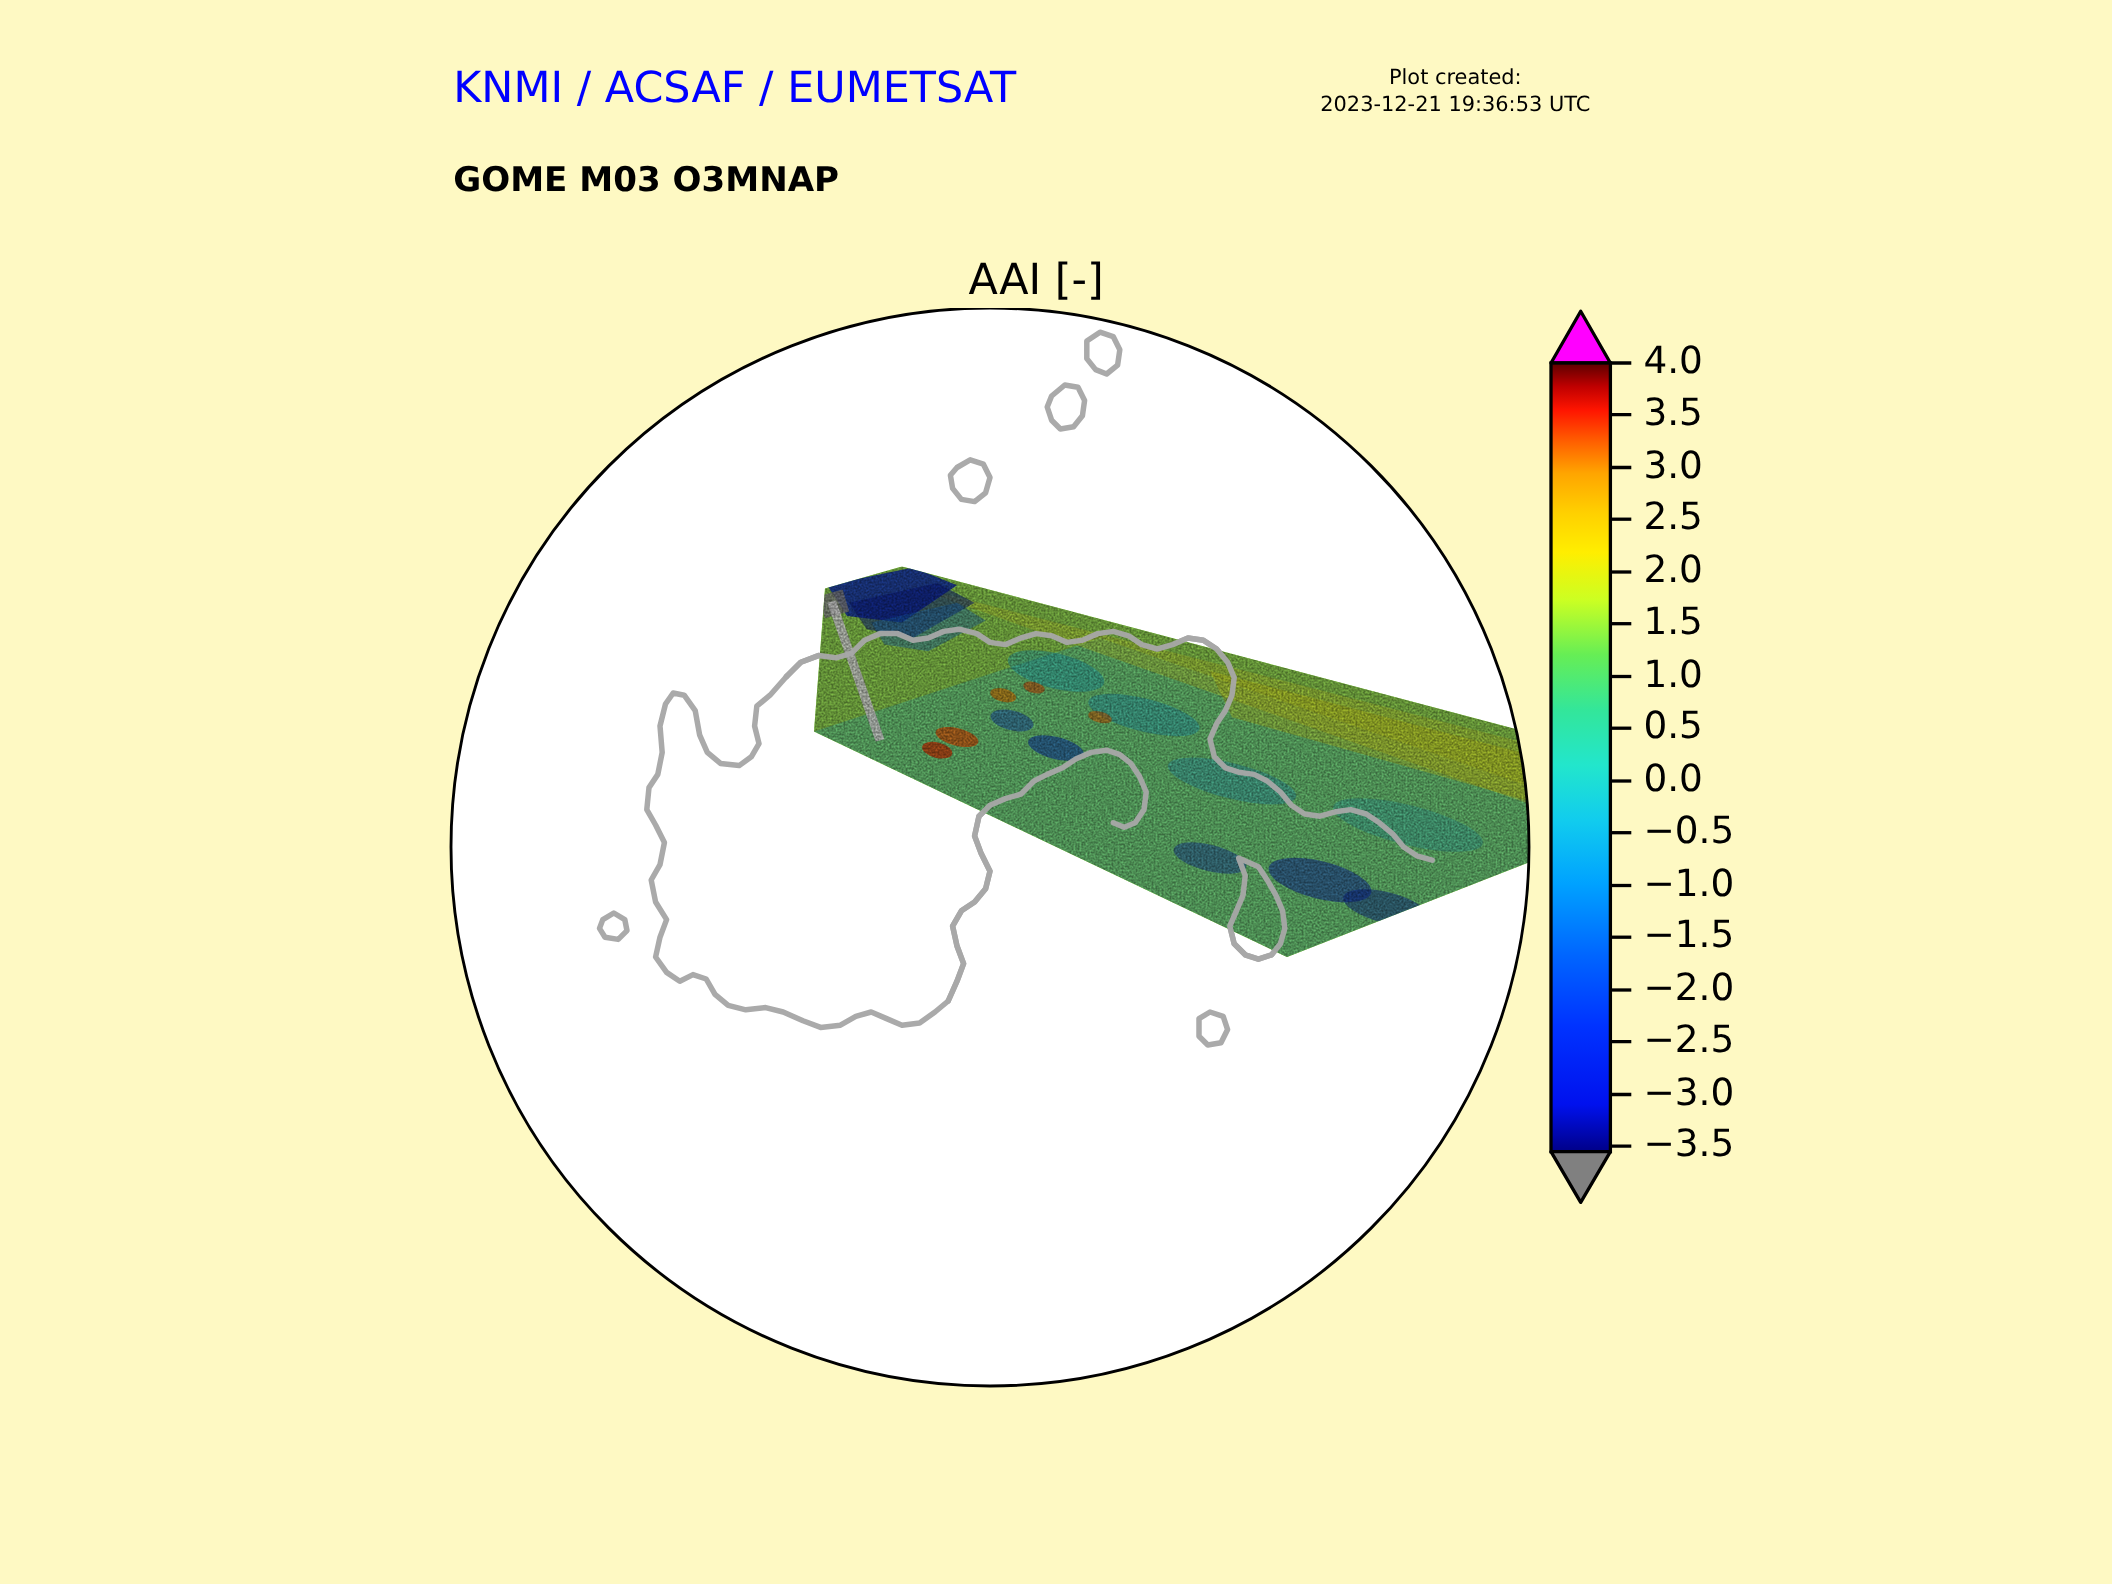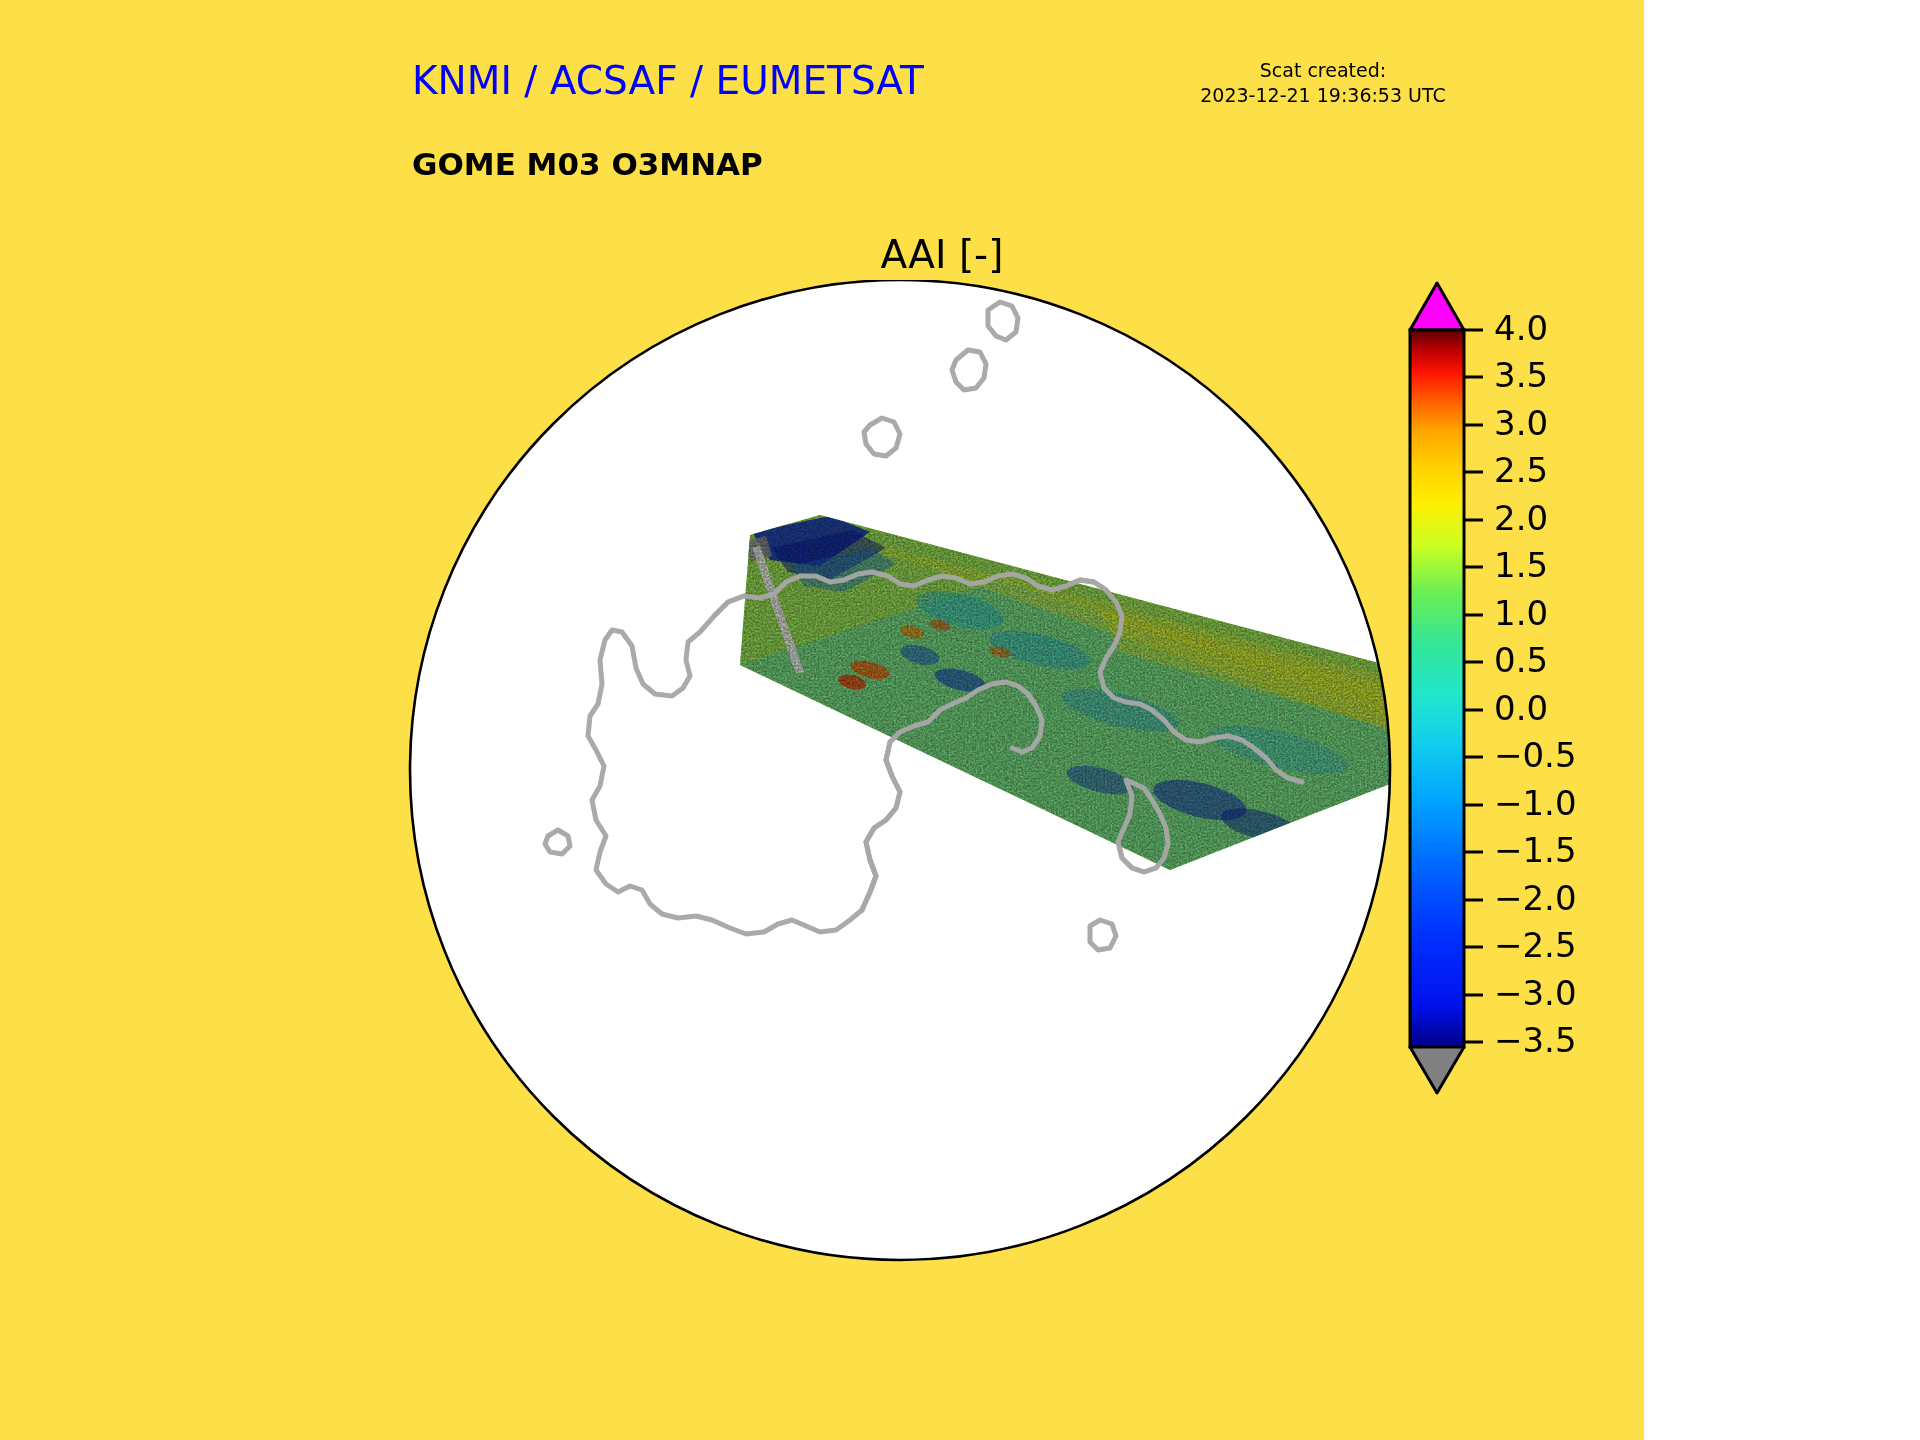--- a/index.html
+++ b/index.html
@@ -19,9 +19,9 @@
   .page {
     position: absolute;
     left: 0; top: 0;
-    width: 1644px;
+    width: 1920px;
     height: 1440px;
-    background: #fde047;
+    background: #fef9c3;
   }
 
   

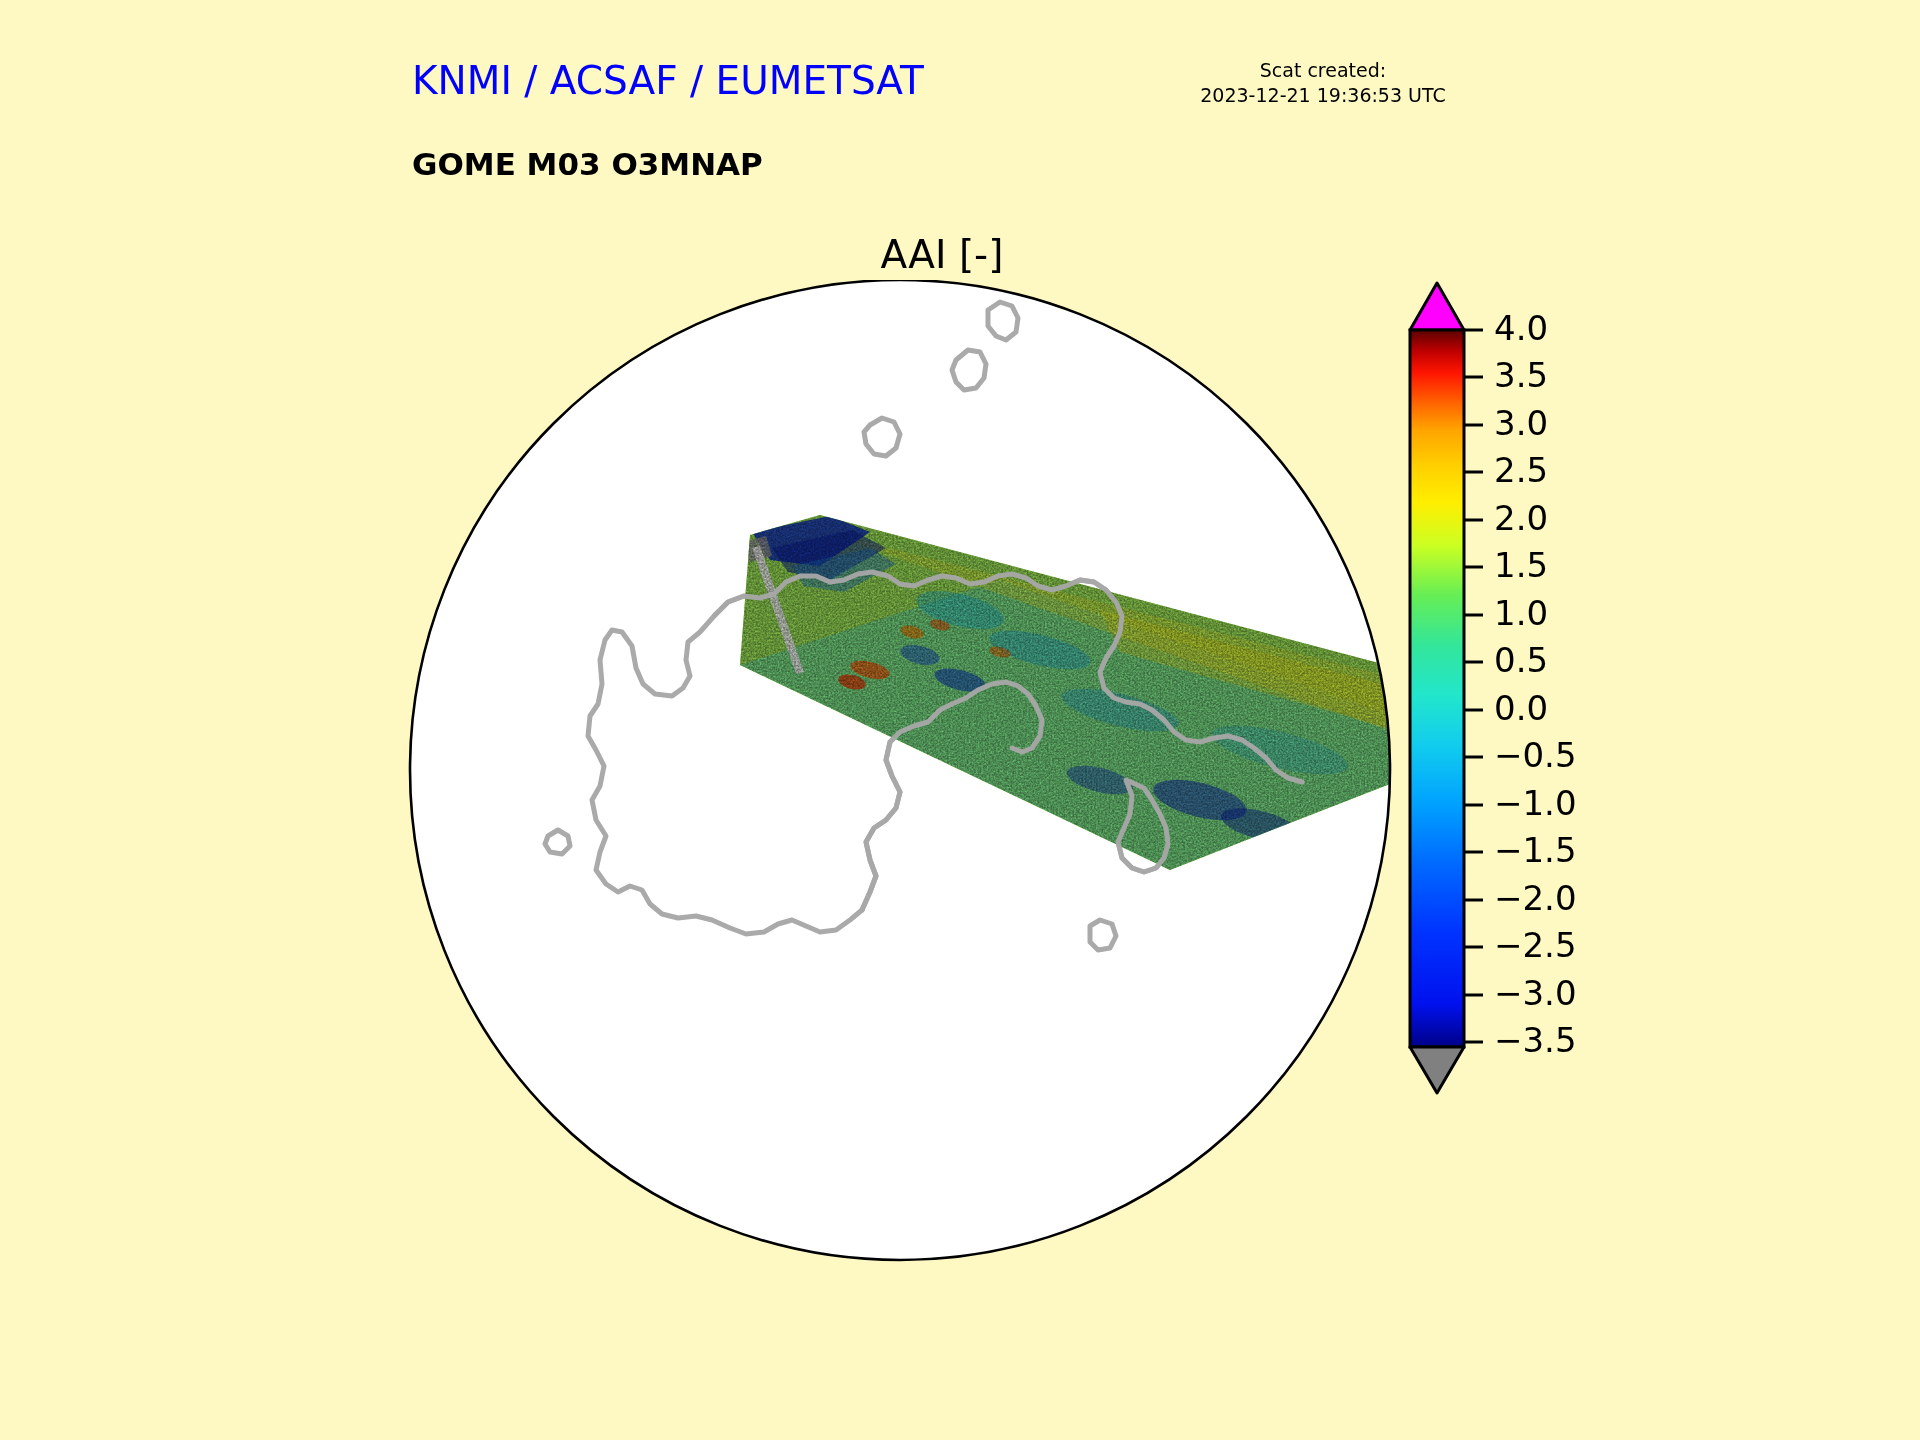--- a/index.html
+++ b/index.html
@@ -112,7 +112,7 @@
   <div id="org-title">KNMI / ACSAF / EUMETSAT</div>
 
   <div id="created-block">
-    <div>Scat created:</div>
+    <div>Plot created:</div>
     <div>2023-12-21 19:36:53 UTC</div>
   </div>
 

